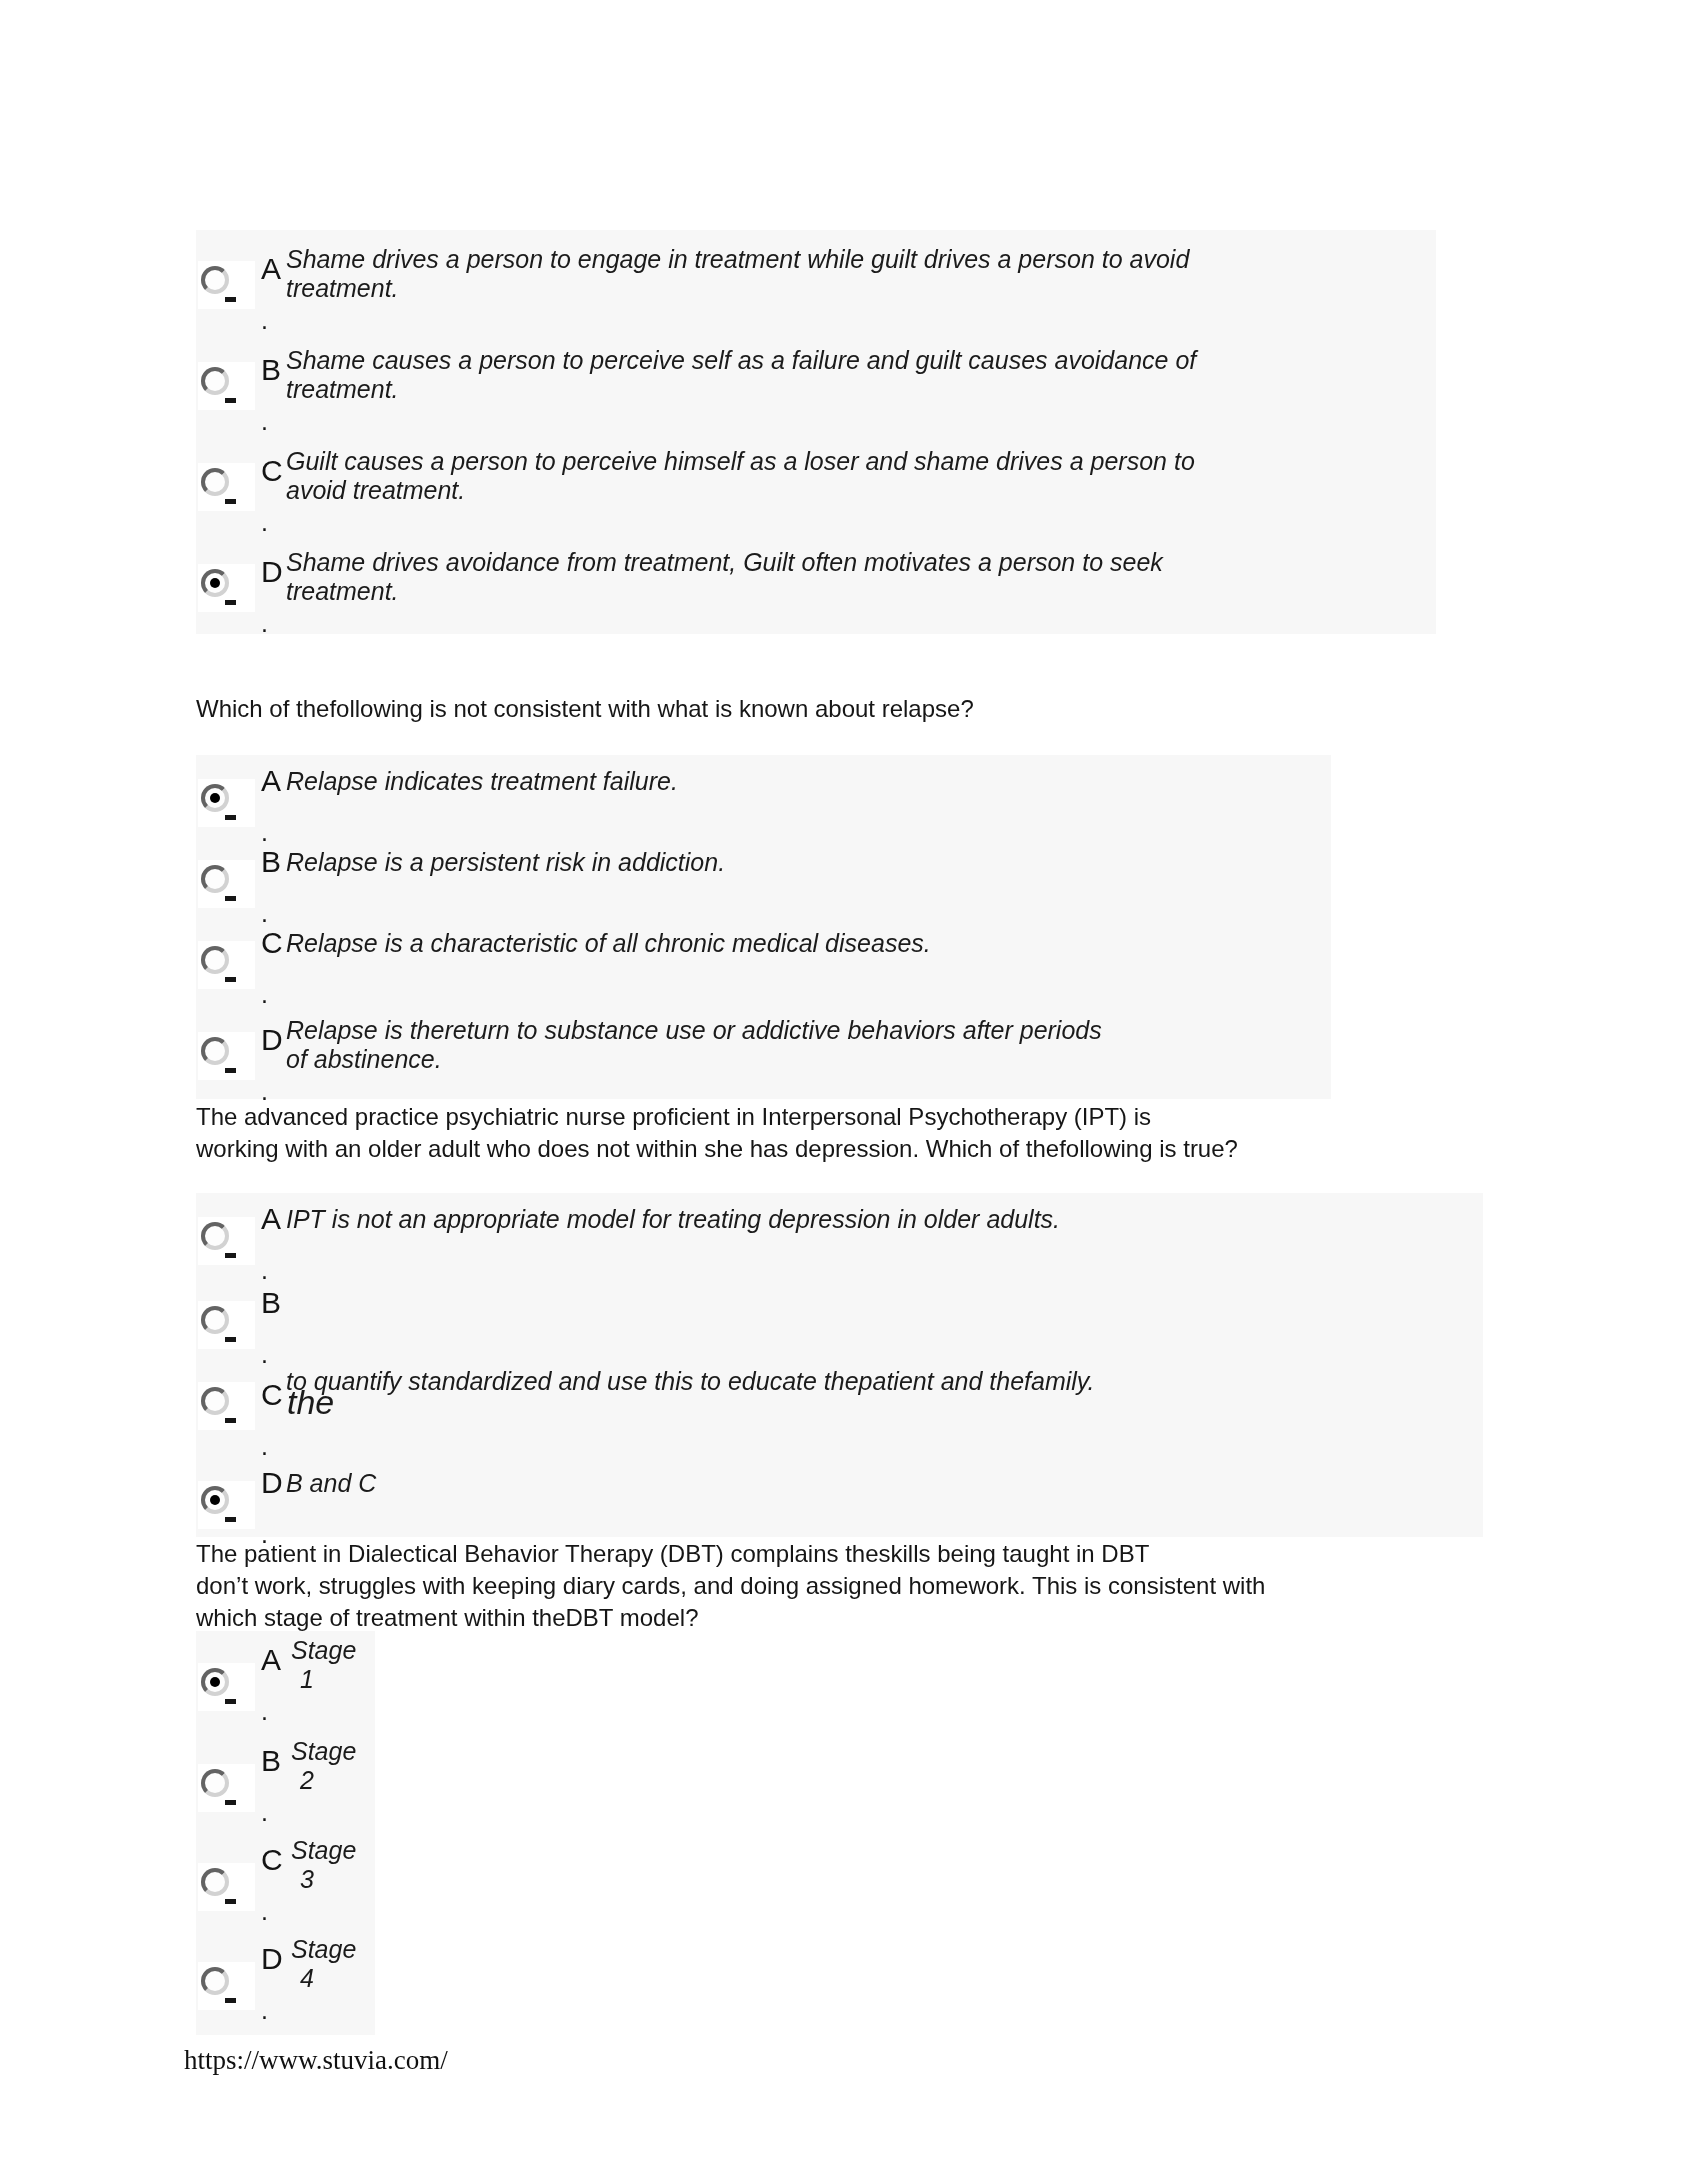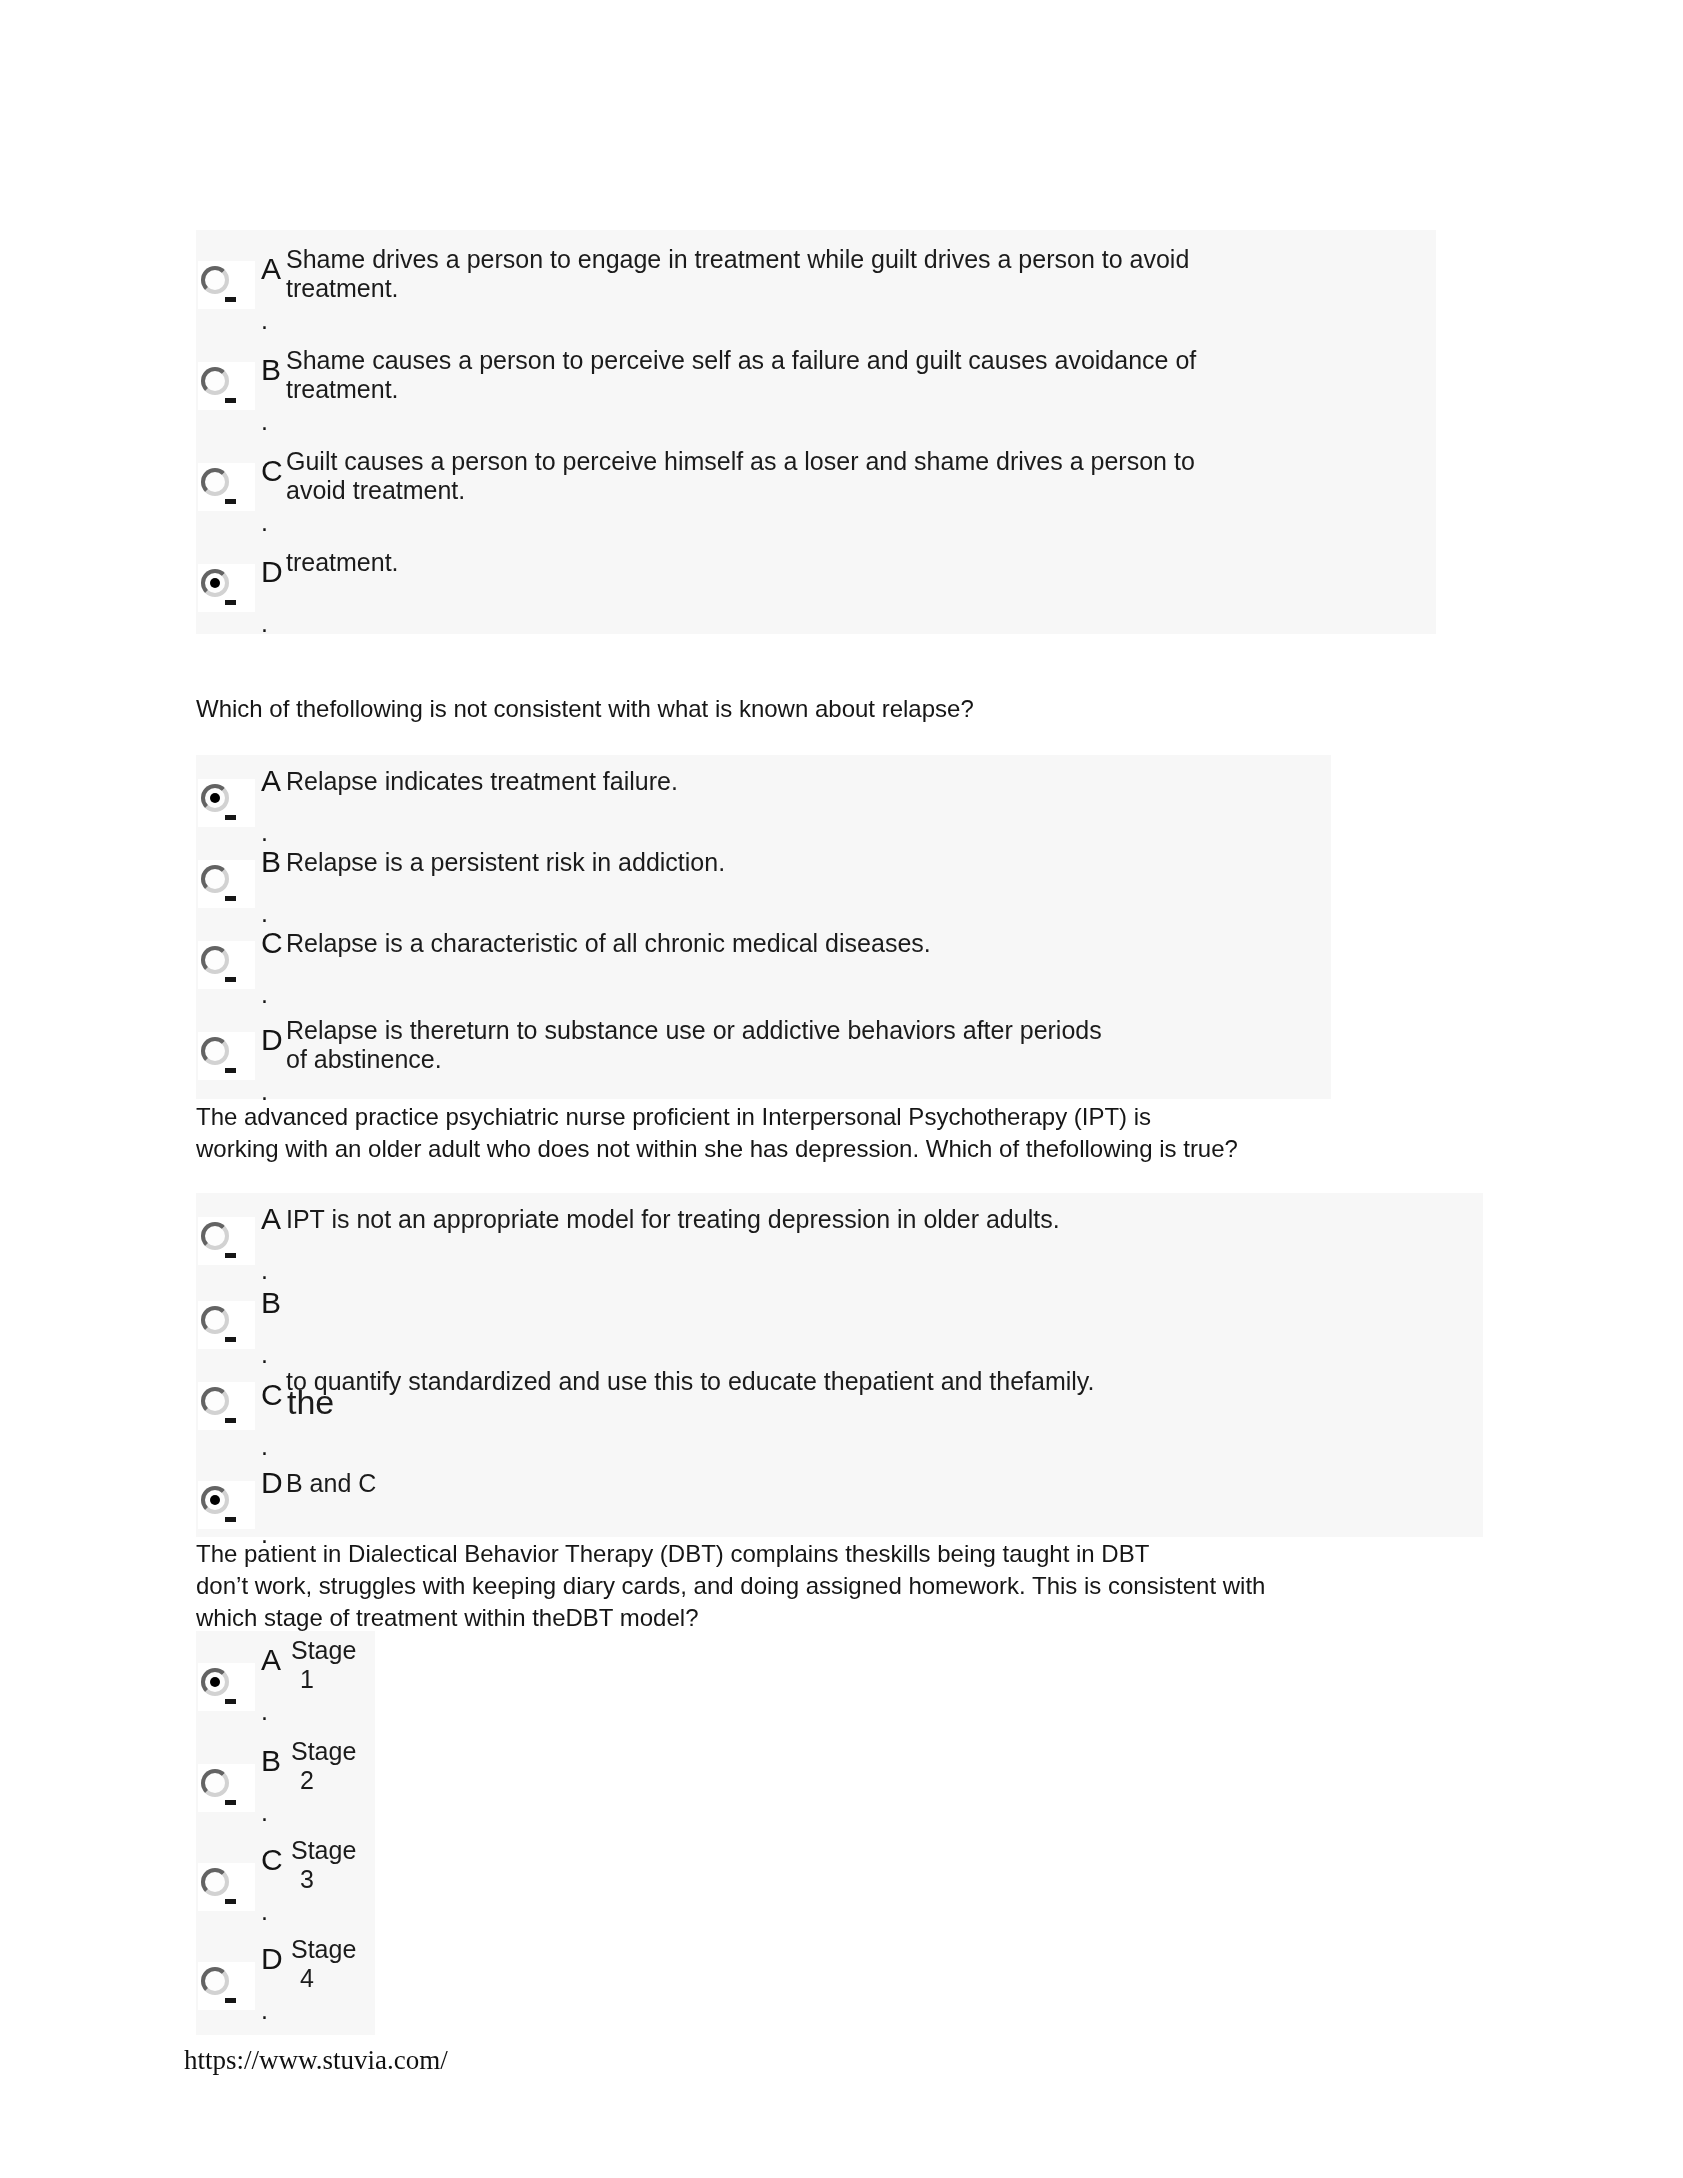--- a/index.html
+++ b/index.html
@@ -43,7 +43,7 @@
   .letter{font-size:30px;line-height:30px;color:#141414;}
   .dot{font-size:25px;line-height:25px;margin-top:24px;color:#141414;}
 
-  .text-cell{font-size:25px;line-height:29px;color:#1b1b1b;}
+  .text-cell{font-size:25px;line-height:29px;color:#1b1b1b;font-style:italic;}
   .text-cell .line{display:block;}
 
   

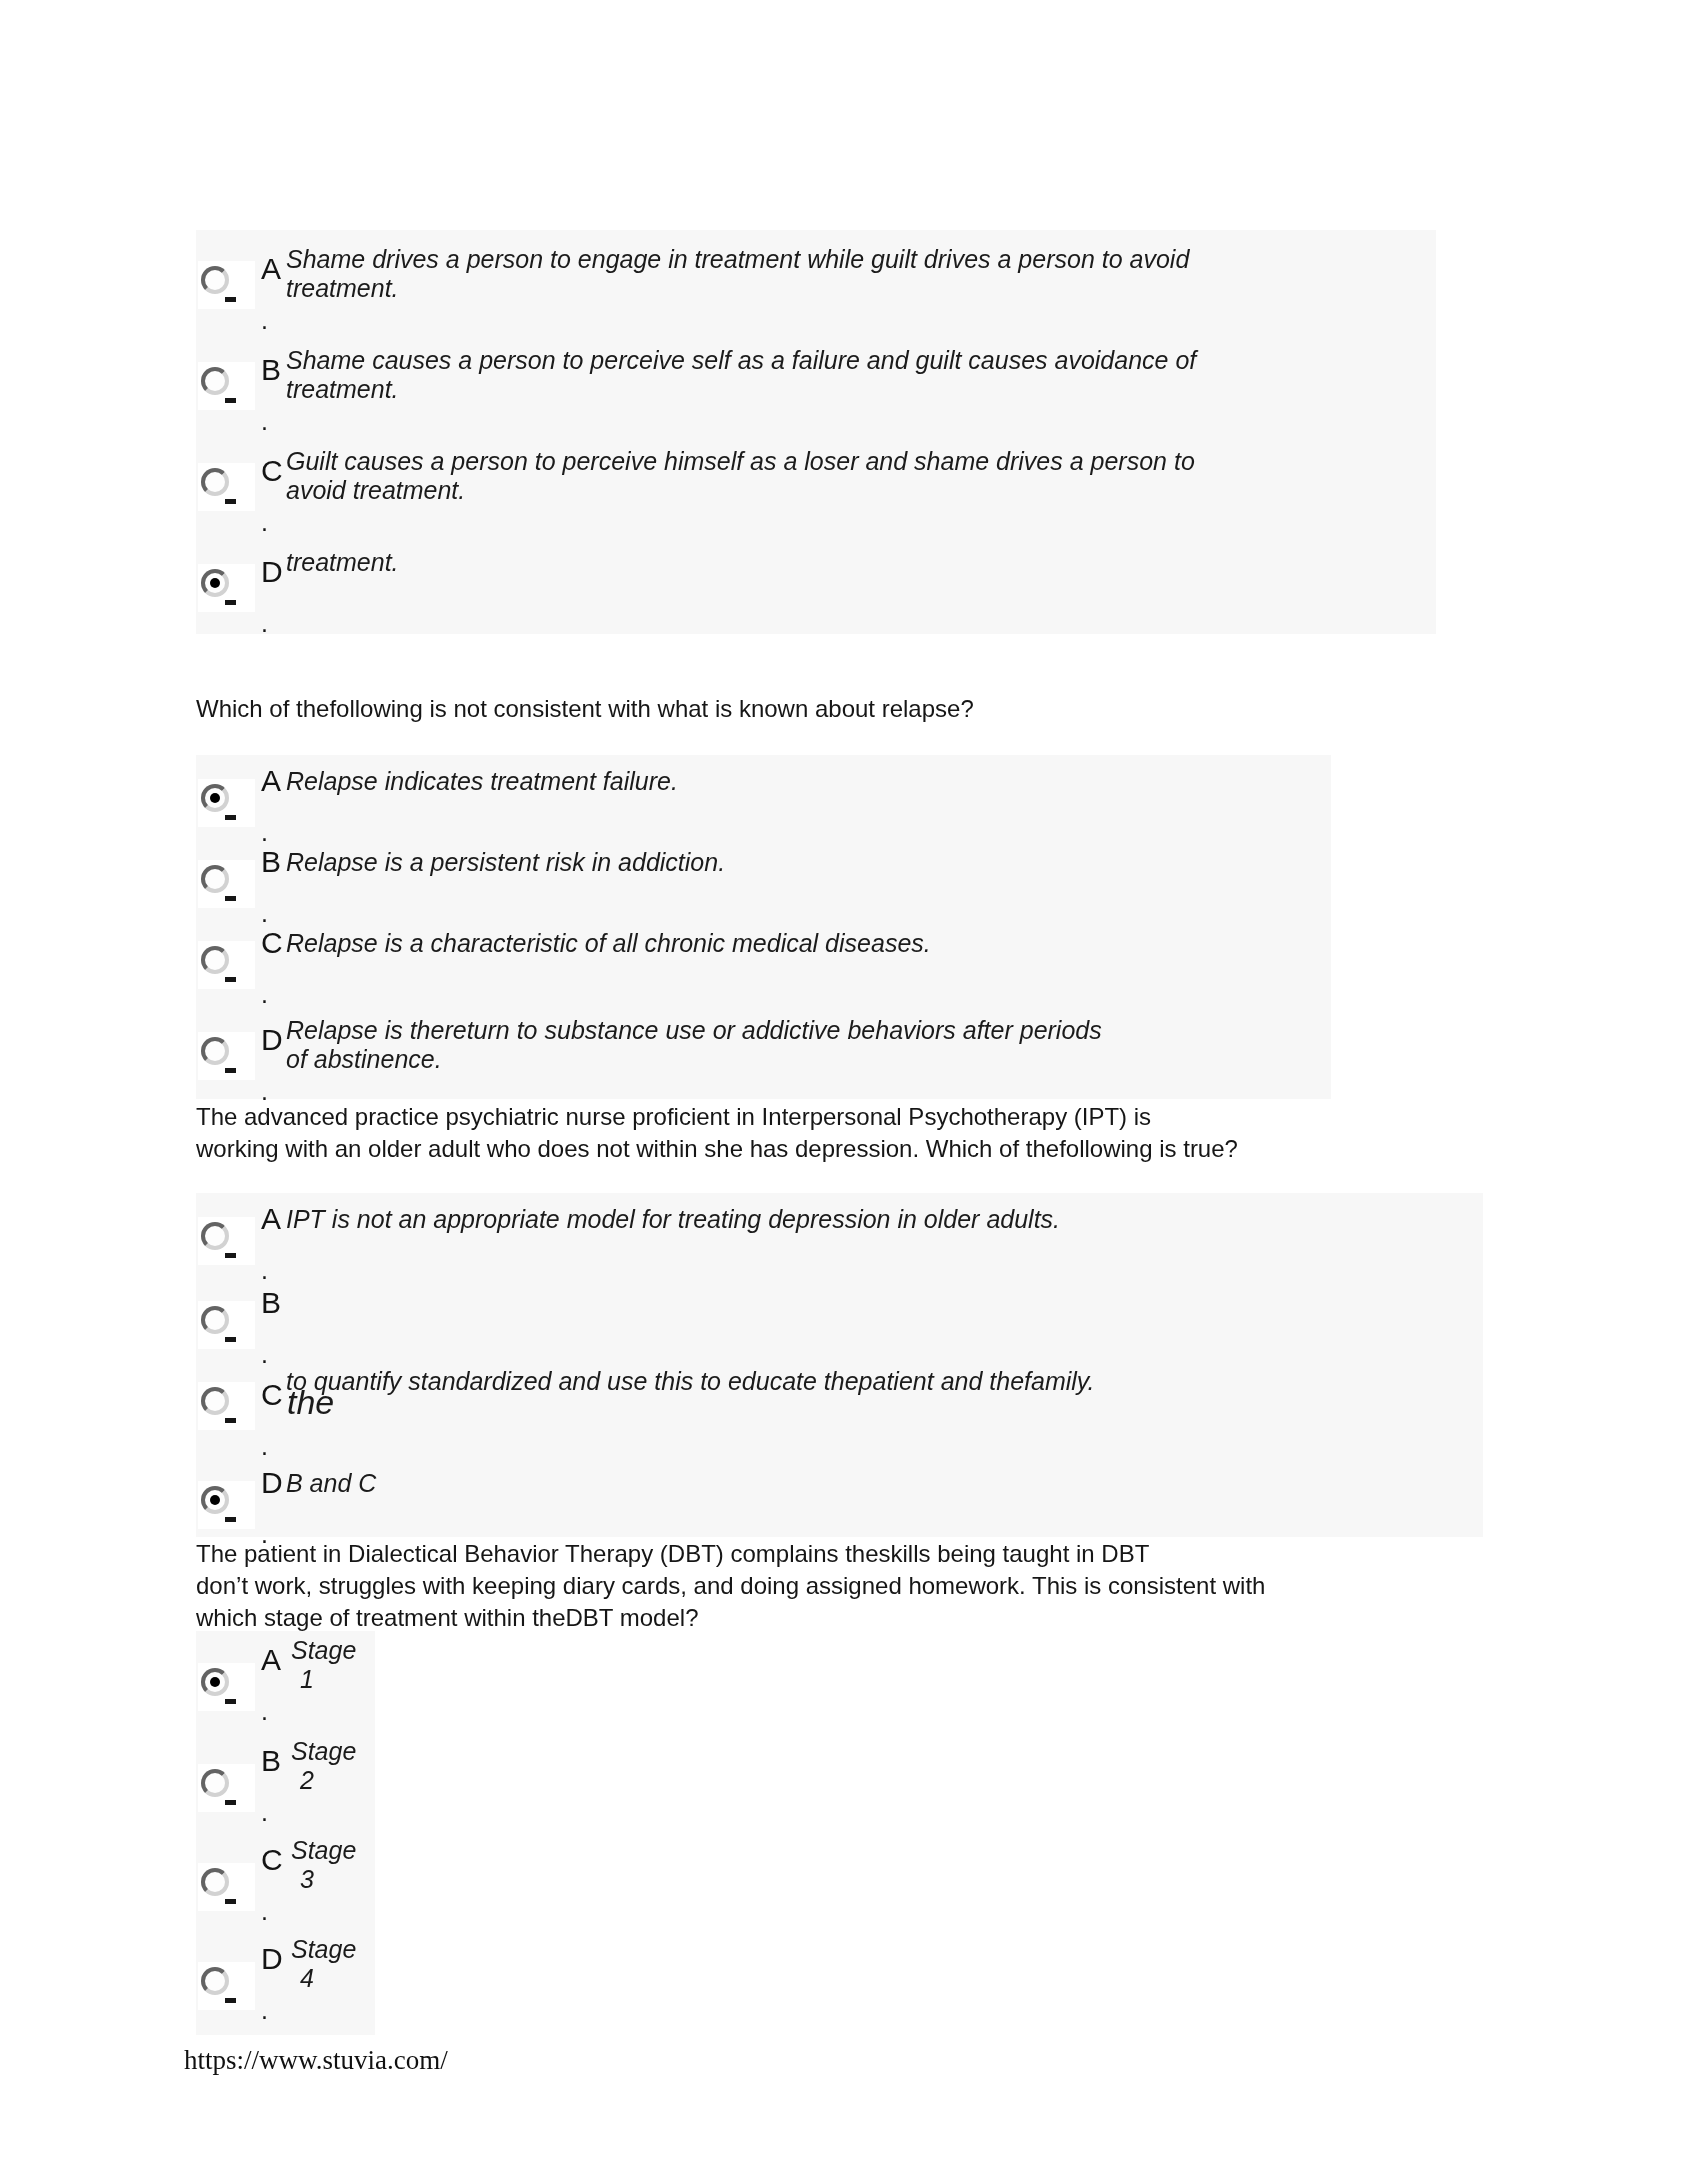--- a/index.html
+++ b/index.html
@@ -134,6 +134,7 @@
       <span class="dot">.</span>
     </div>
     <div class="text-cell">
+      <span class="line">Shame drives avoidance from treatment, Guilt often motivates a person to seek</span>
       <span class="line">treatment.</span>
     </div>
   </div>

